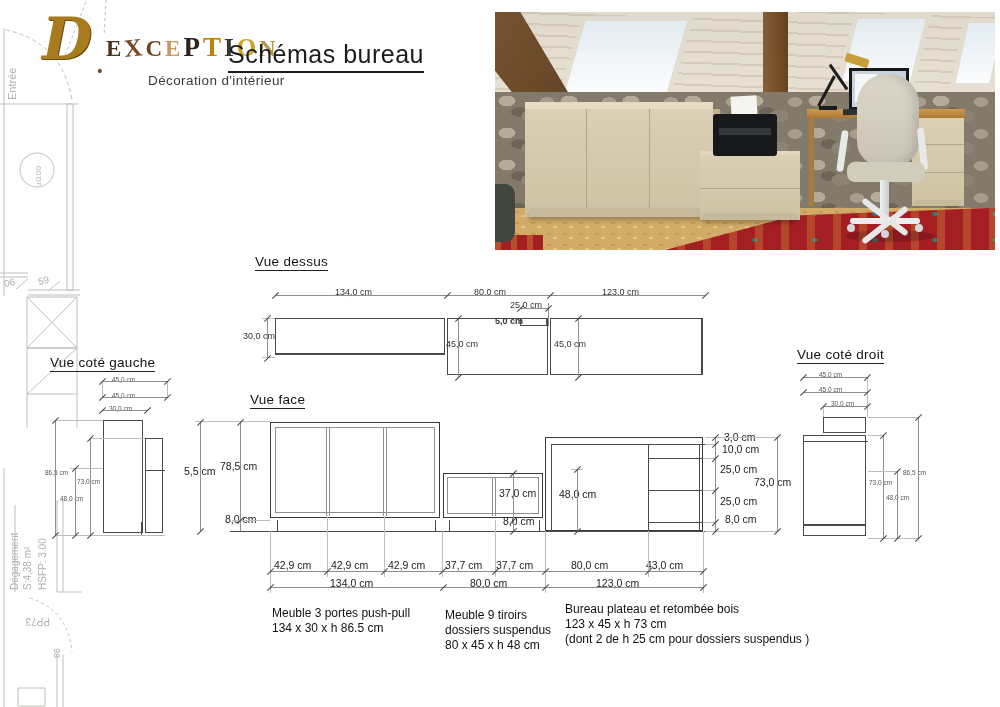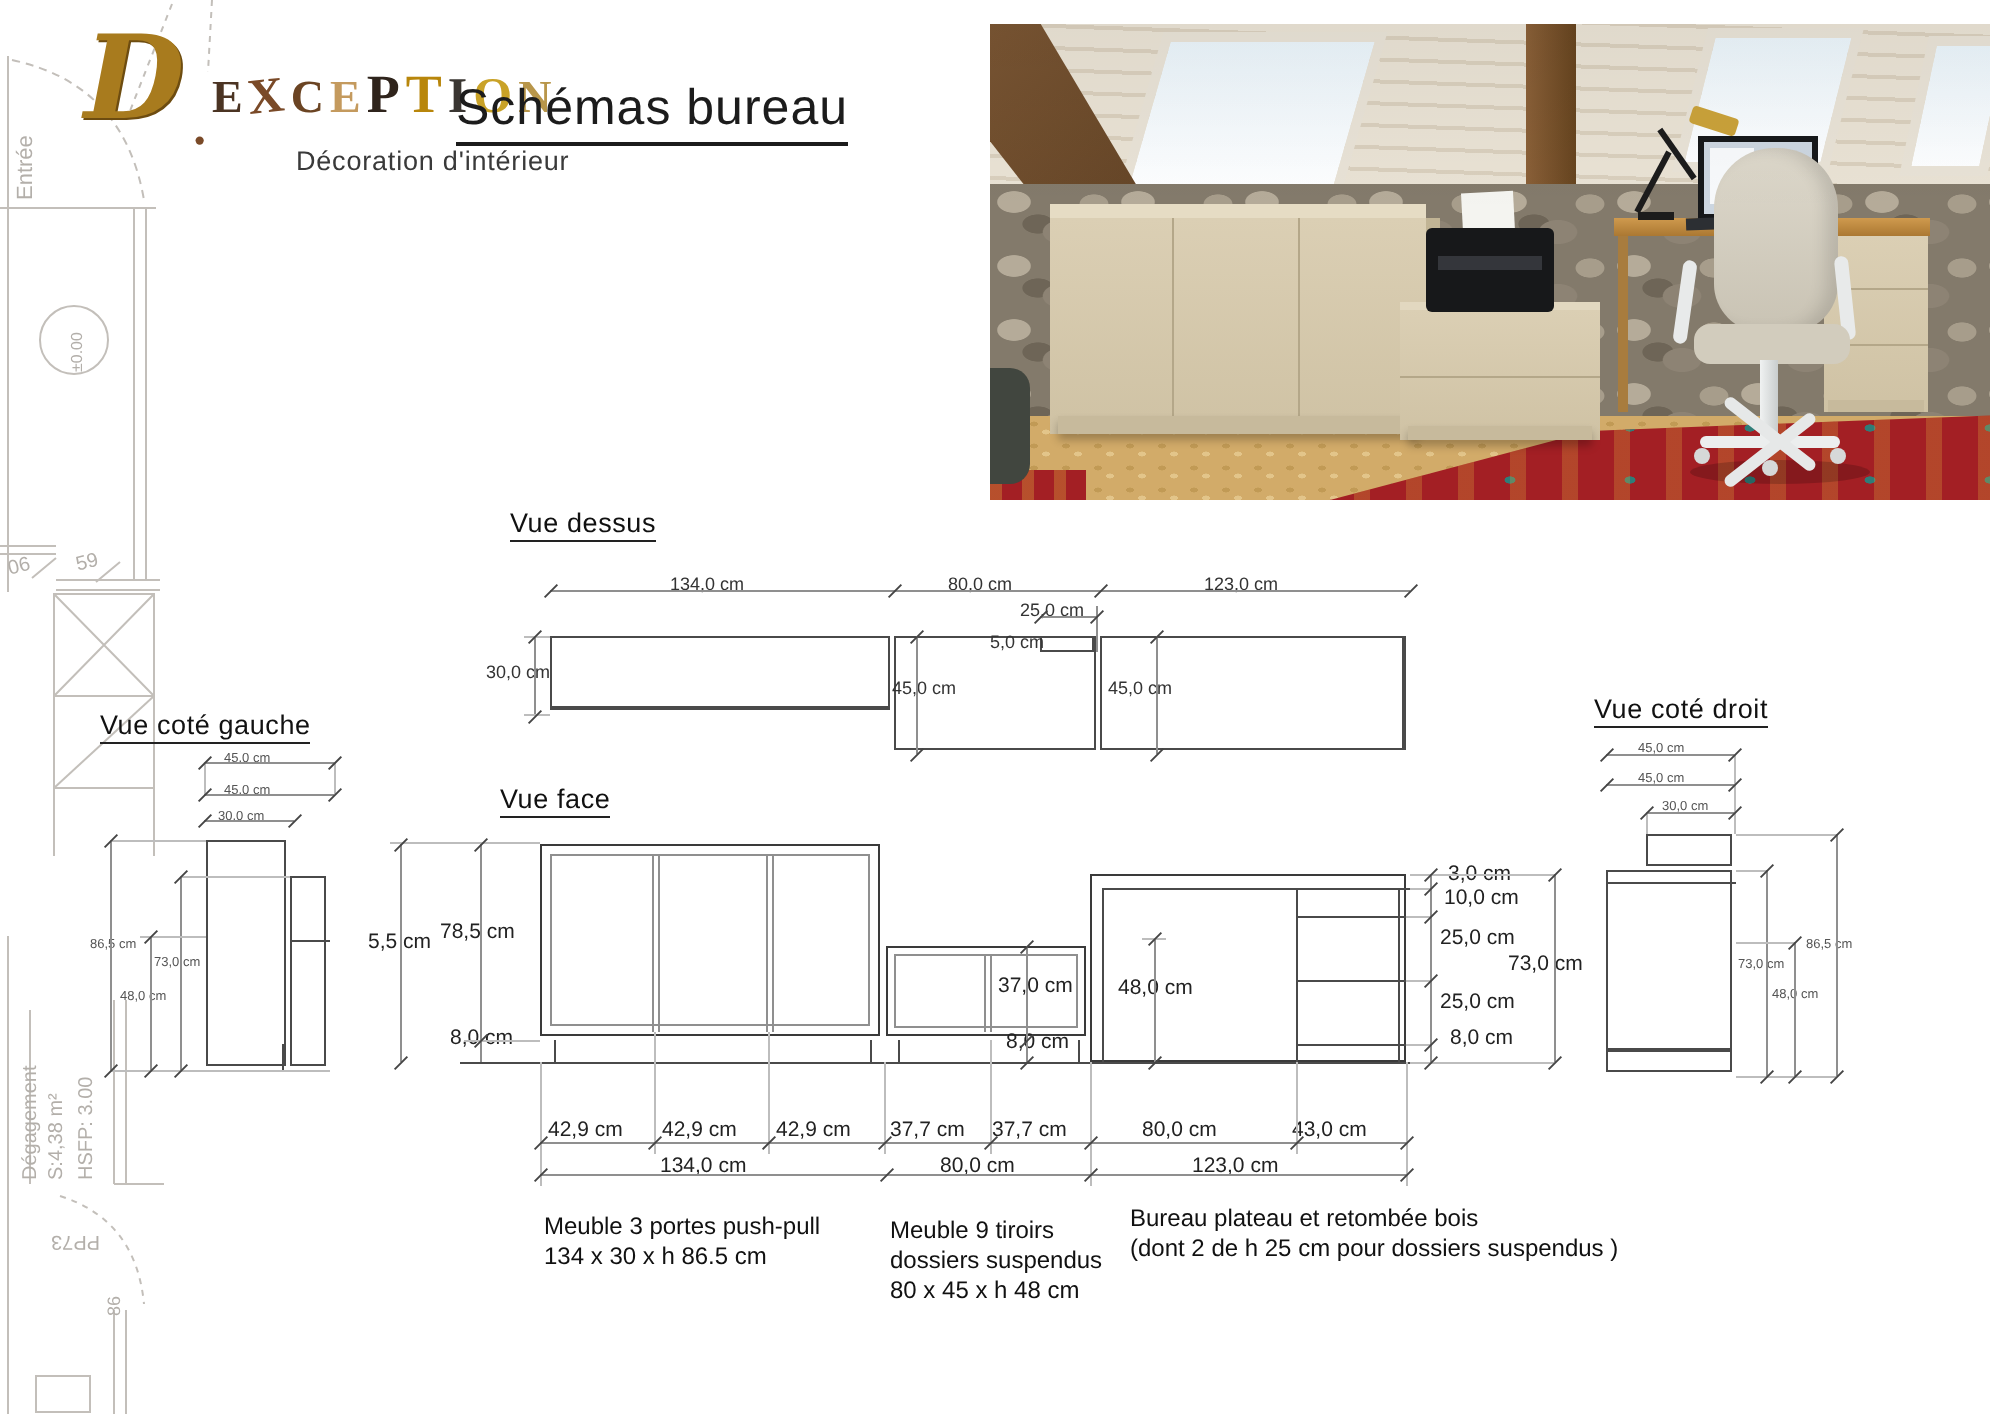--- a/index.html
+++ b/index.html
@@ -186,7 +186,7 @@
   <span class="d9" style="left:474px;top:288px;">80,0 cm</span>
   <span class="d9" style="left:602px;top:288px;">123,0 cm</span>
   <span class="d9" style="left:510px;top:301px;">25,0 cm</span>
-  <span class="d9" style="left:495px;top:317px;">5,0 cm</span>
+  <span class="d9" style="left:495px;top:317px;font-weight:bold;">5,0 cm</span>
   <span class="d9" style="left:243px;top:332px;">30,0 cm</span>
   <span class="d9" style="left:446px;top:340px;">45,0 cm</span>
   <span class="d9" style="left:554px;top:340px;">45,0 cm</span>

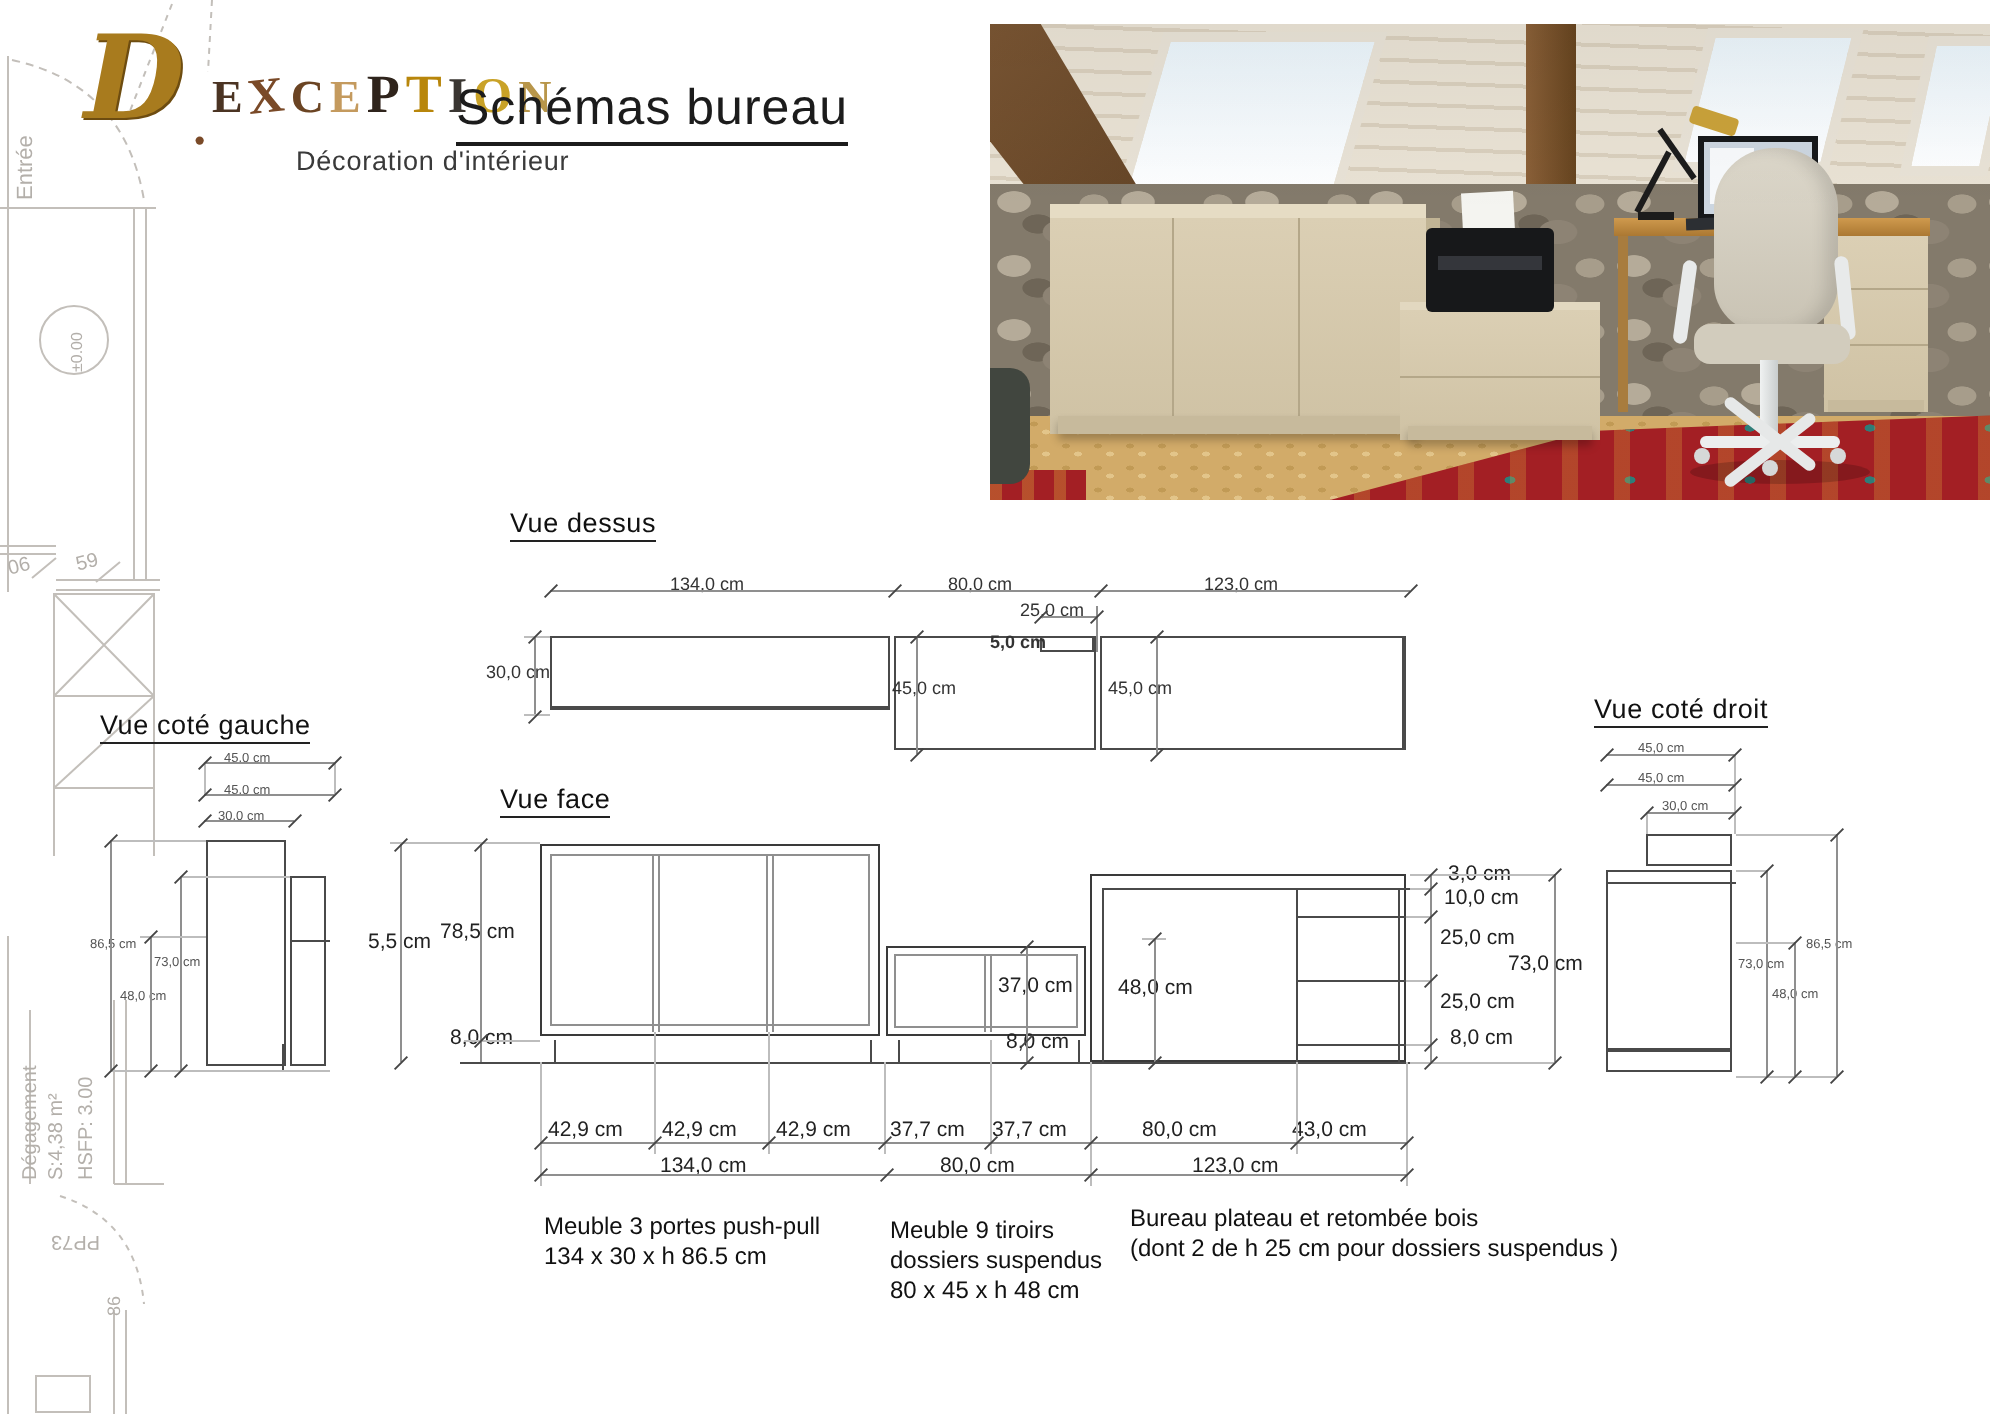--- a/index.html
+++ b/index.html
@@ -252,6 +252,7 @@
   </div>
   <div class="note" style="left:565px;top:602px;">
     <div>Bureau plateau et retombée bois</div>
+    <div>123 x 45 x h 73 cm</div>
     <div>(dont 2 de h 25 cm pour dossiers suspendus )</div>
   </div>
 

